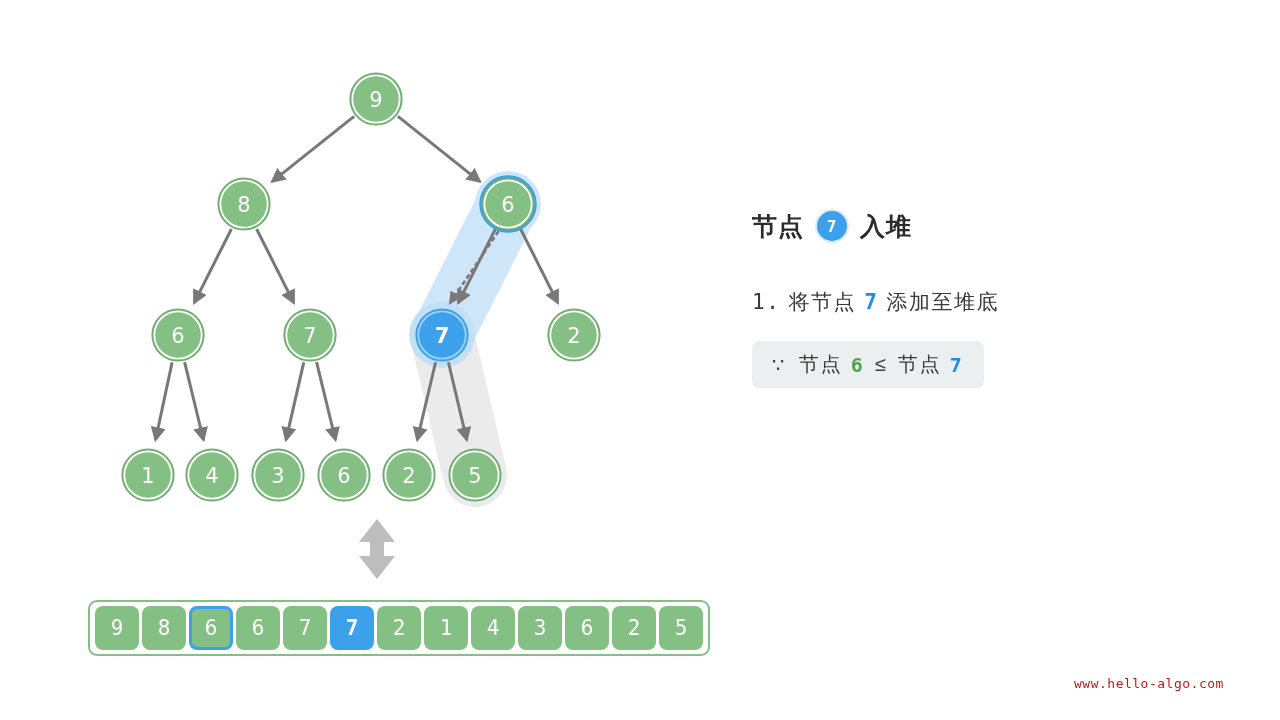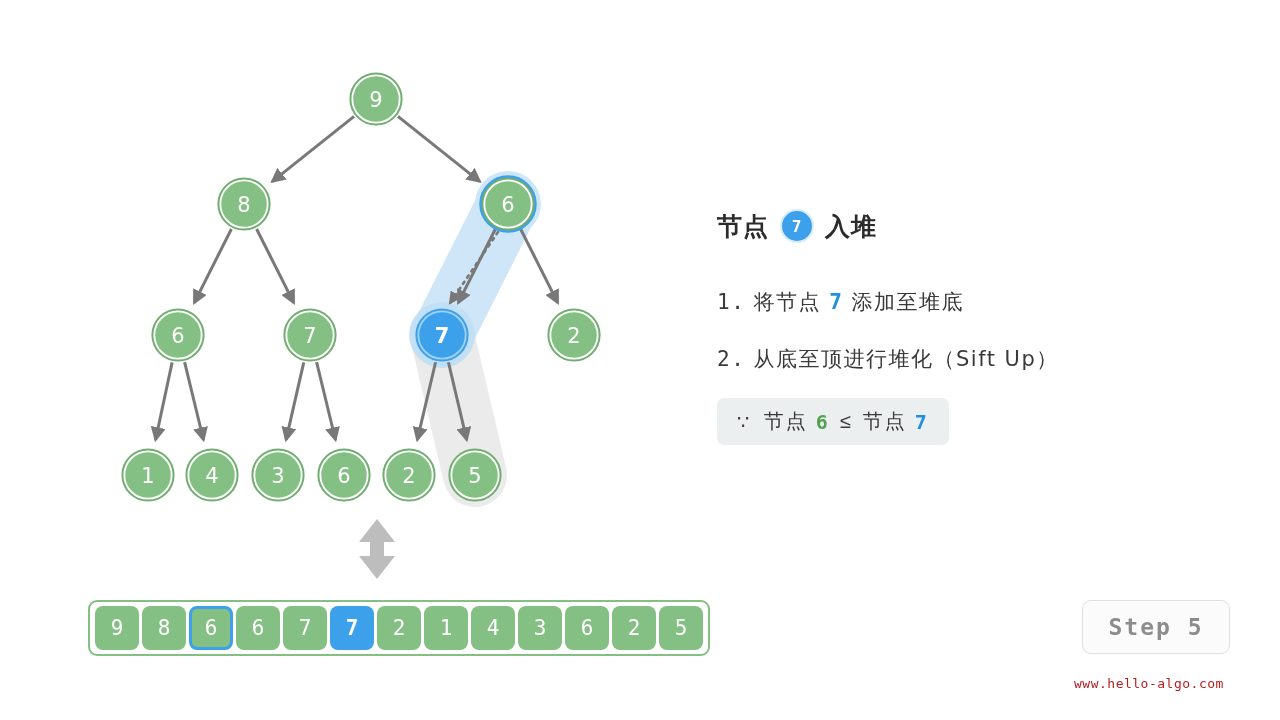--- a/index.html
+++ b/index.html
@@ -12,7 +12,7 @@
   svg#tree{position:absolute;left:0;top:0;width:1280px;height:720px;}
 
   
-  .panel{position:absolute;left:717px;top:206px;width:480px;}
+  .panel{position:absolute;left:752px;top:206px;width:480px;}
   .panel-title{
     font-size:25px;font-weight:bold;color:#2b2b2b;
     display:flex;align-items:center;gap:11px;letter-spacing:1px;

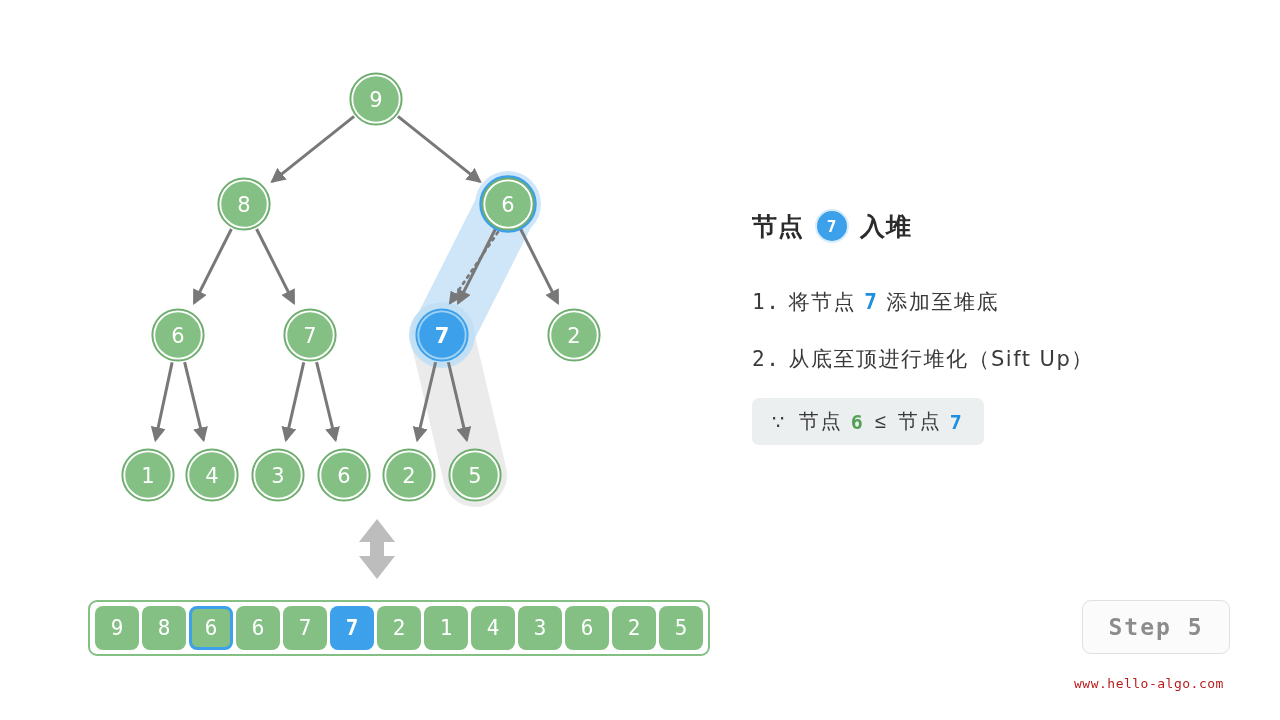--- a/index.html
+++ b/index.html
@@ -223,10 +223,6 @@
         <span class="hl-blue">7</span>
         <span>添加至堆底</span>
       </div>
-      <div class="step-line">
-        <span class="num">2.</span>
-        <span>从底至顶进行堆化（Sift Up）</span>
-      </div>
     </div>
 
     <div class="cond">

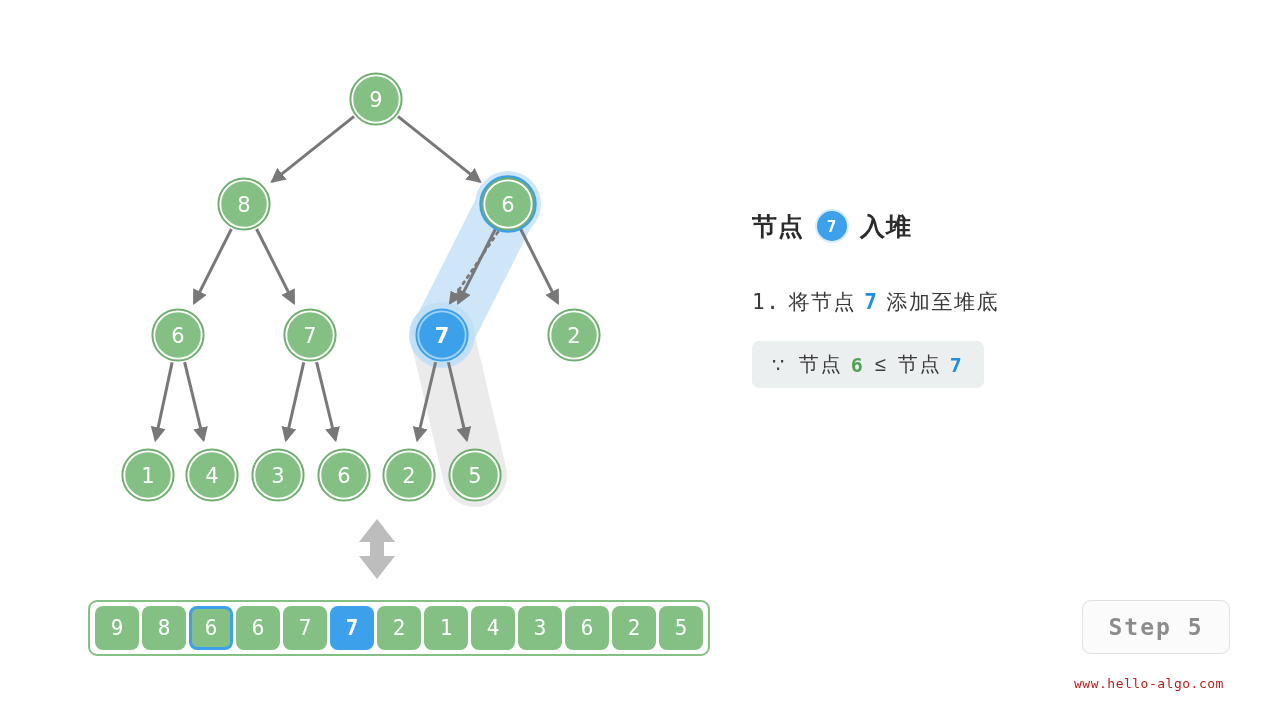--- a/index.html
+++ b/index.html
@@ -240,7 +240,6 @@
     </div>
   </div>
 
-  <div class="step-chip">Step 5</div>
   <div class="watermark">www.hello-algo.com</div>
 
 </div>

